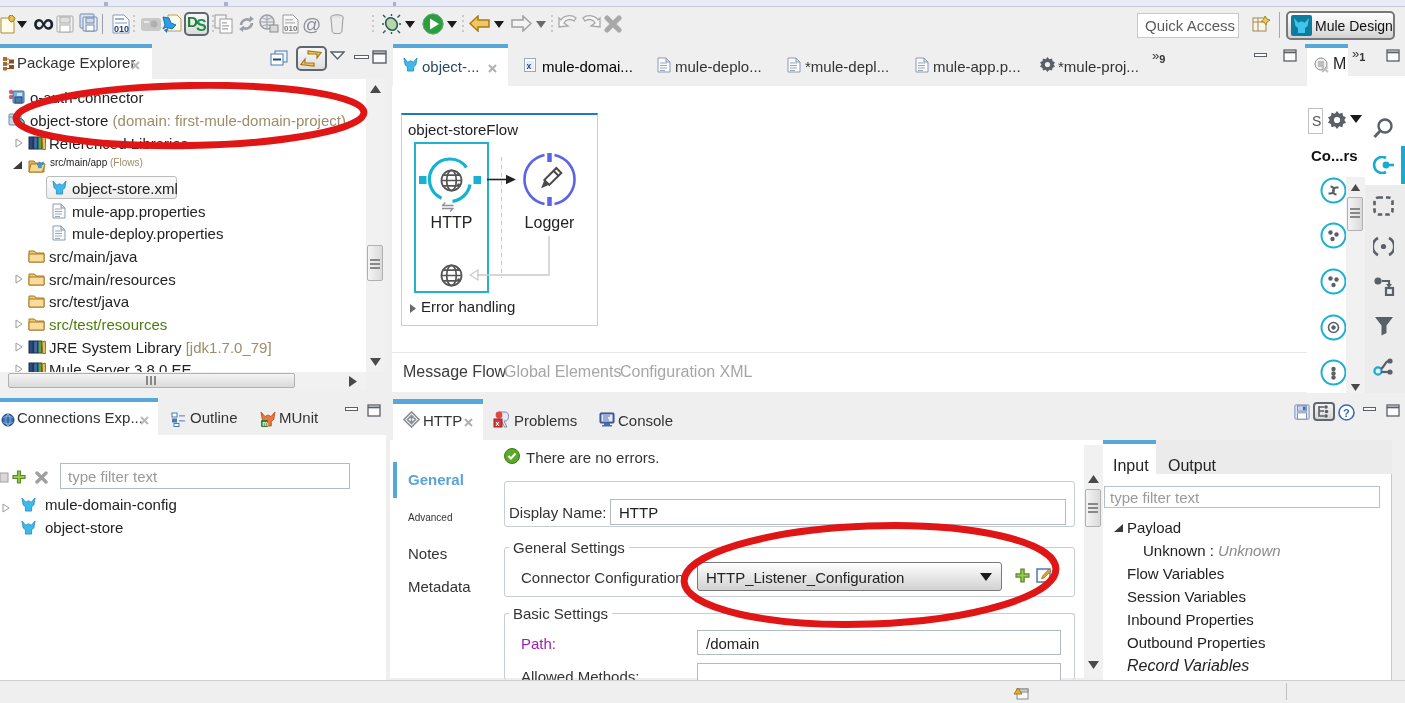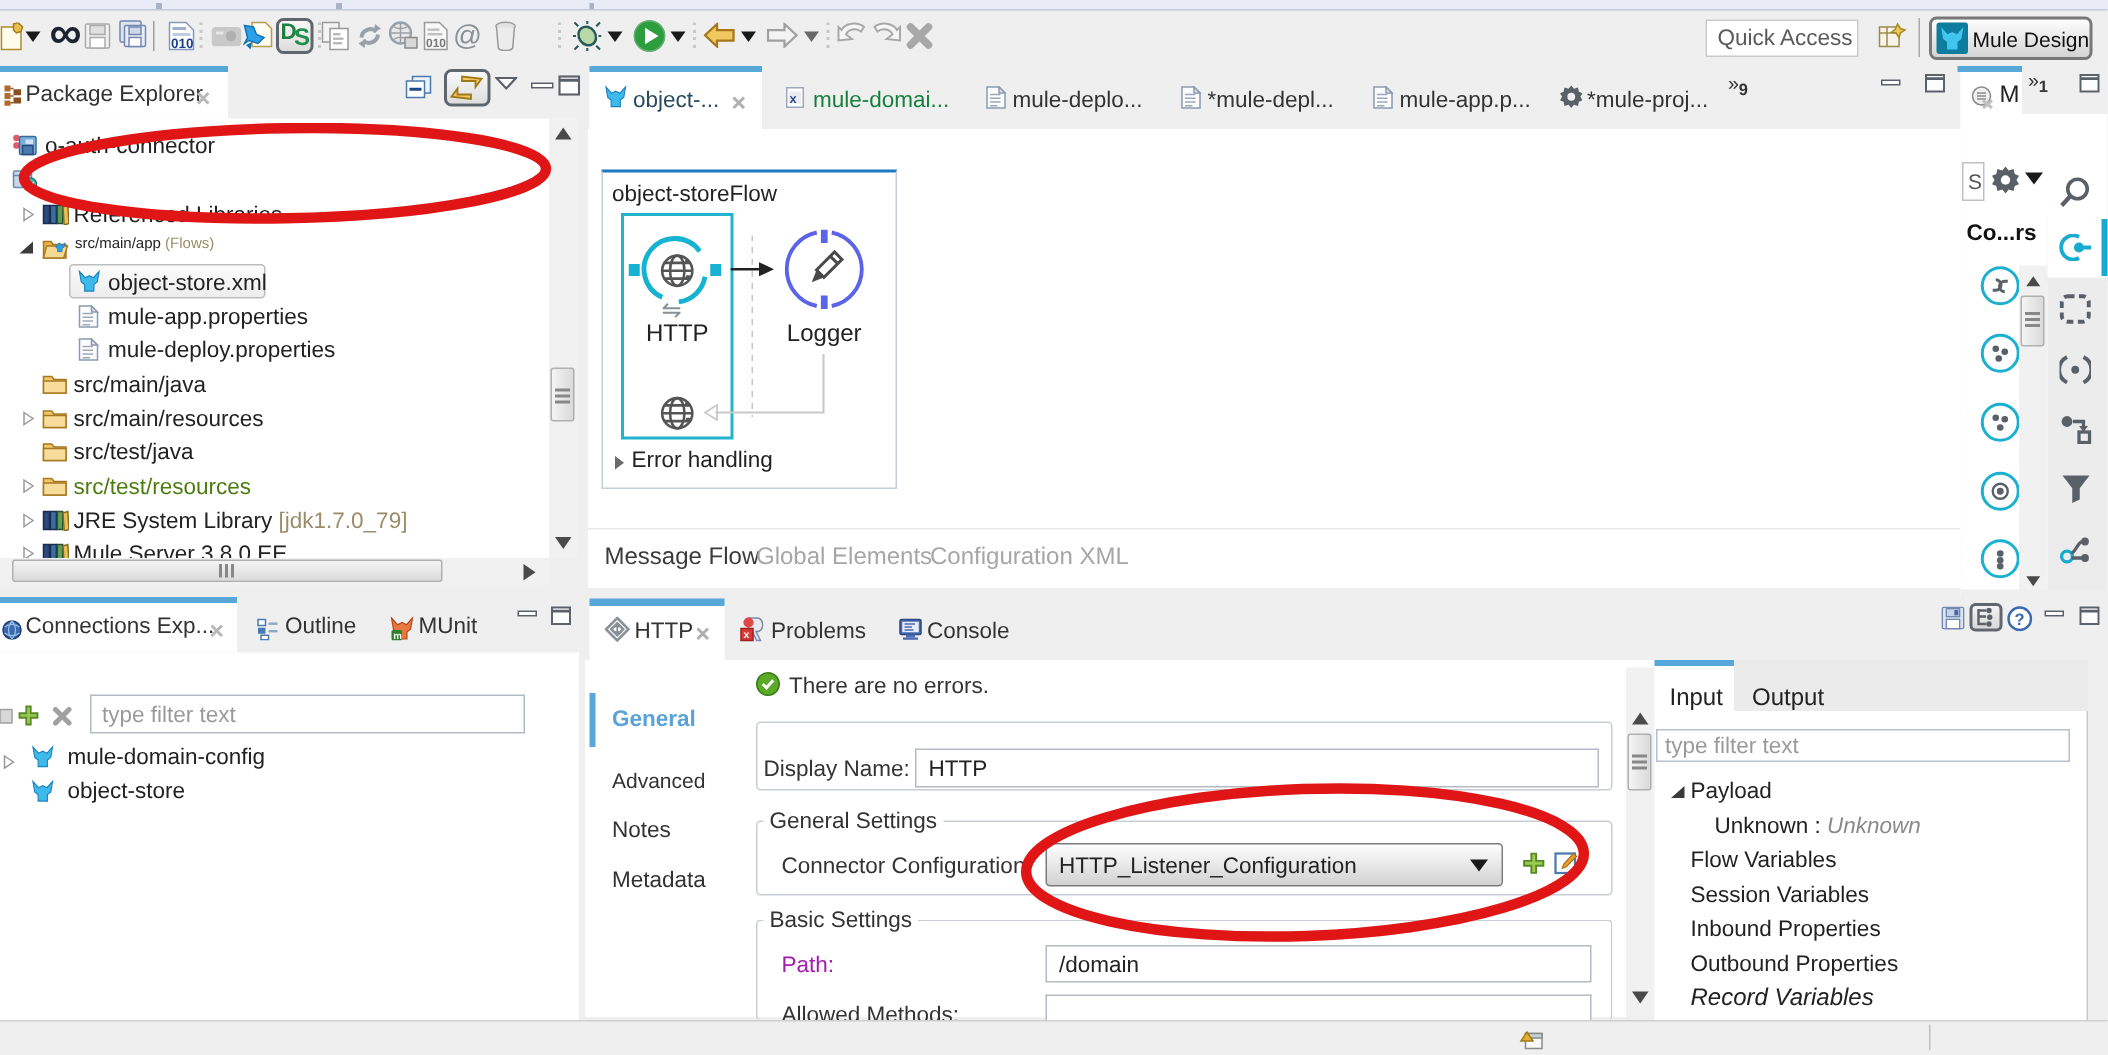--- a/index.html
+++ b/index.html
@@ -355,7 +355,7 @@
       <rect x="2" y="3" width="8" height="8" fill="#e8ecf2"></rect>
       <text x="2.4" y="10.5" font-size="8.5" font-weight="bold" fill="#2a4a8a" font-family="Liberation Sans">x</text>
     </svg>
-<div class="abs" style="left:150px;top:14px;font-size:15px;color:#15803d;text-align:right;">mule-domai...</div>
+<div class="abs" style="left:150px;top:14px;font-size:15px;color:#000000;text-align:right;">mule-domai...</div>
 <svg class="abs" style="left:265px;top:13px" width="14" height="16" viewBox="0 0 14 16">
       <path d="M1 1 h8 l4 4 v10 h-12 z" fill="#fcfcfc" stroke="#8a9ab0"></path>
       <path d="M9 1 l4 4 h-4 z" fill="#dde4ee" stroke="#8a9ab0"></path>

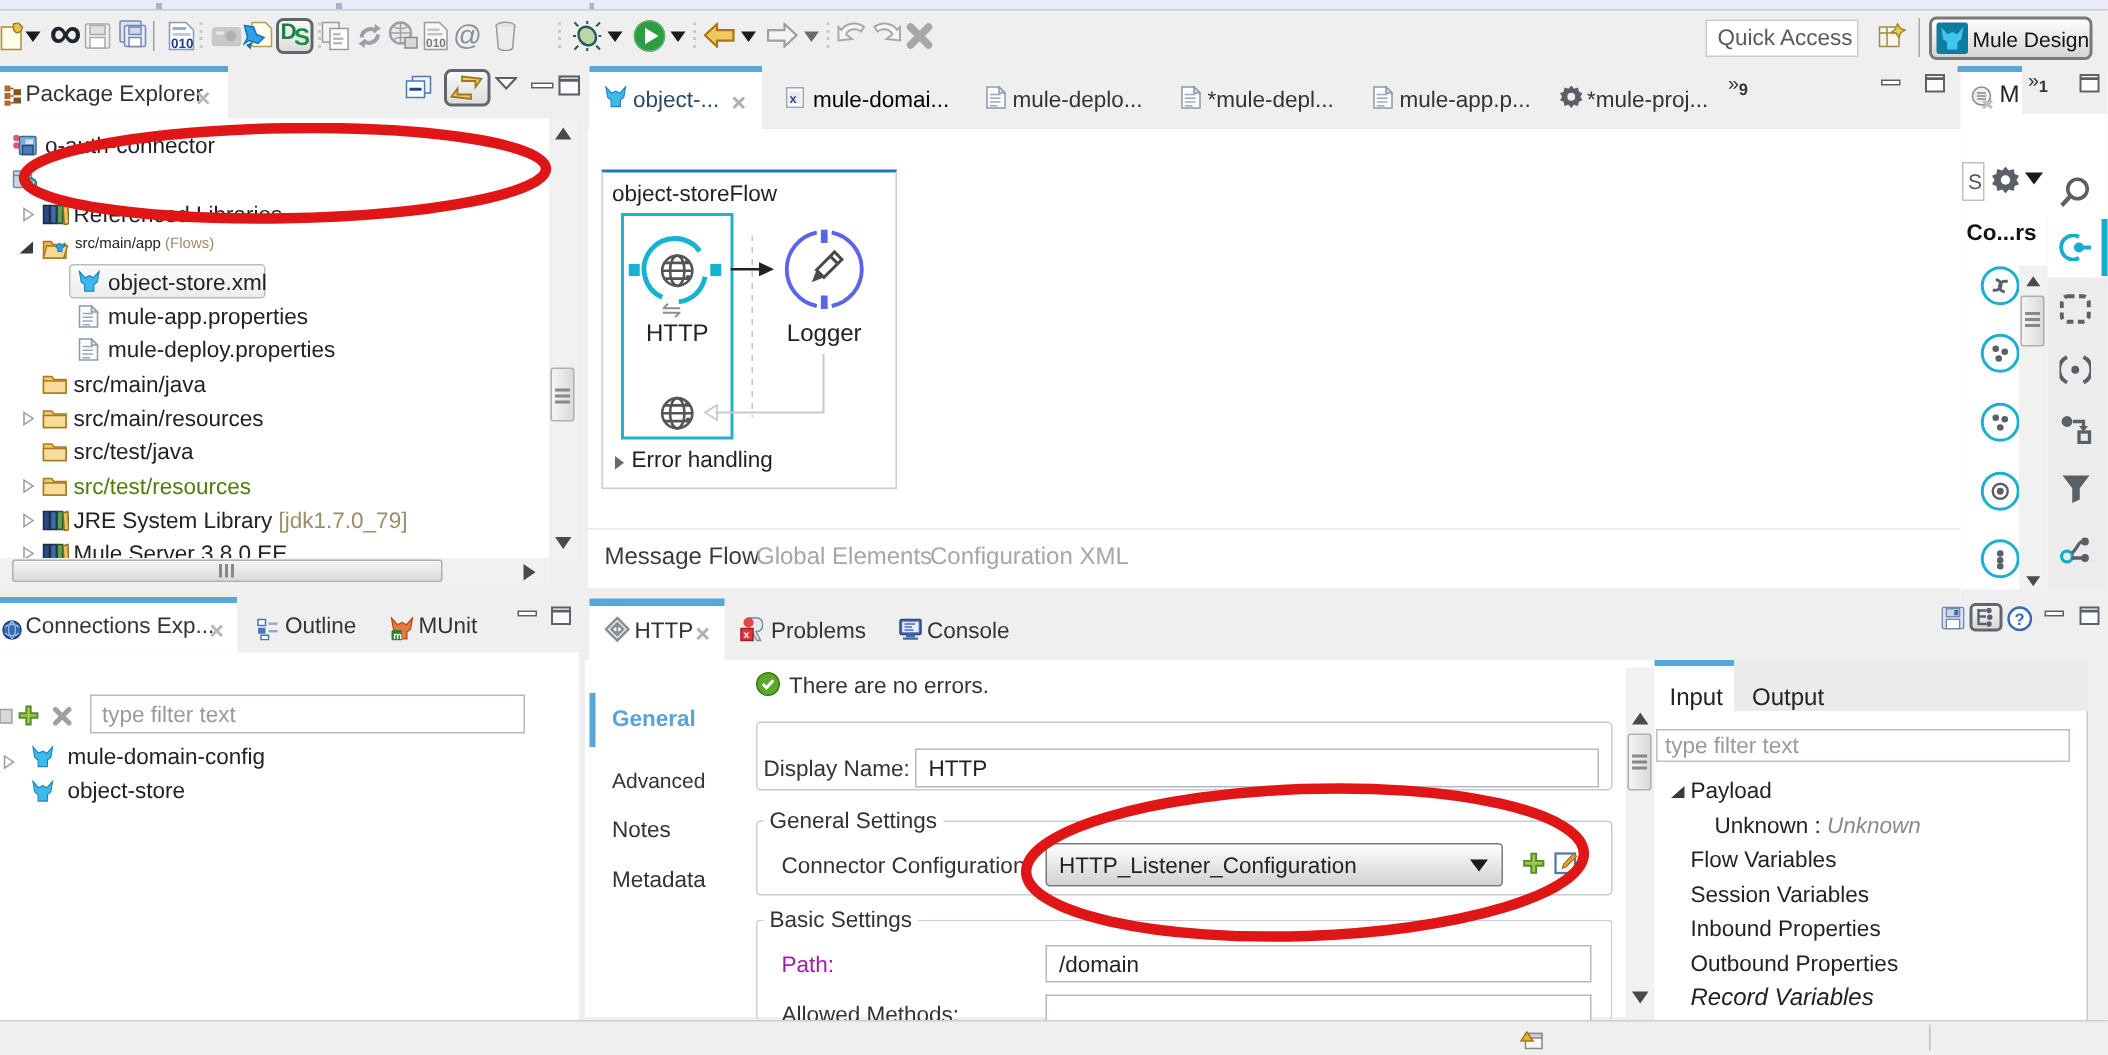--- a/index.html
+++ b/index.html
@@ -179,6 +179,7 @@
           <circle cx="12" cy="11" r="4.4" fill="#48b8b0" stroke="#1a7a74"></circle>
           <path d="M10 11 l1.6 1.6 L14.4 9.6" stroke="#fff" stroke-width="1.2" fill="none"></path>
         </svg>
+        <div class="abs" style="left:30px;top:68px;font-size:15px;color:#222;">object-store <span style="color:#9b8d68">(domain: first-mule-domain-project)</span></div>
         <svg class="abs" style="left:15px;top:93.5px" width="8" height="10" viewBox="0 0 8 10">
           <path d="M1 1 L7 5 L1 9 z" fill="#fff" stroke="#9a9a9a"></path>
         </svg>

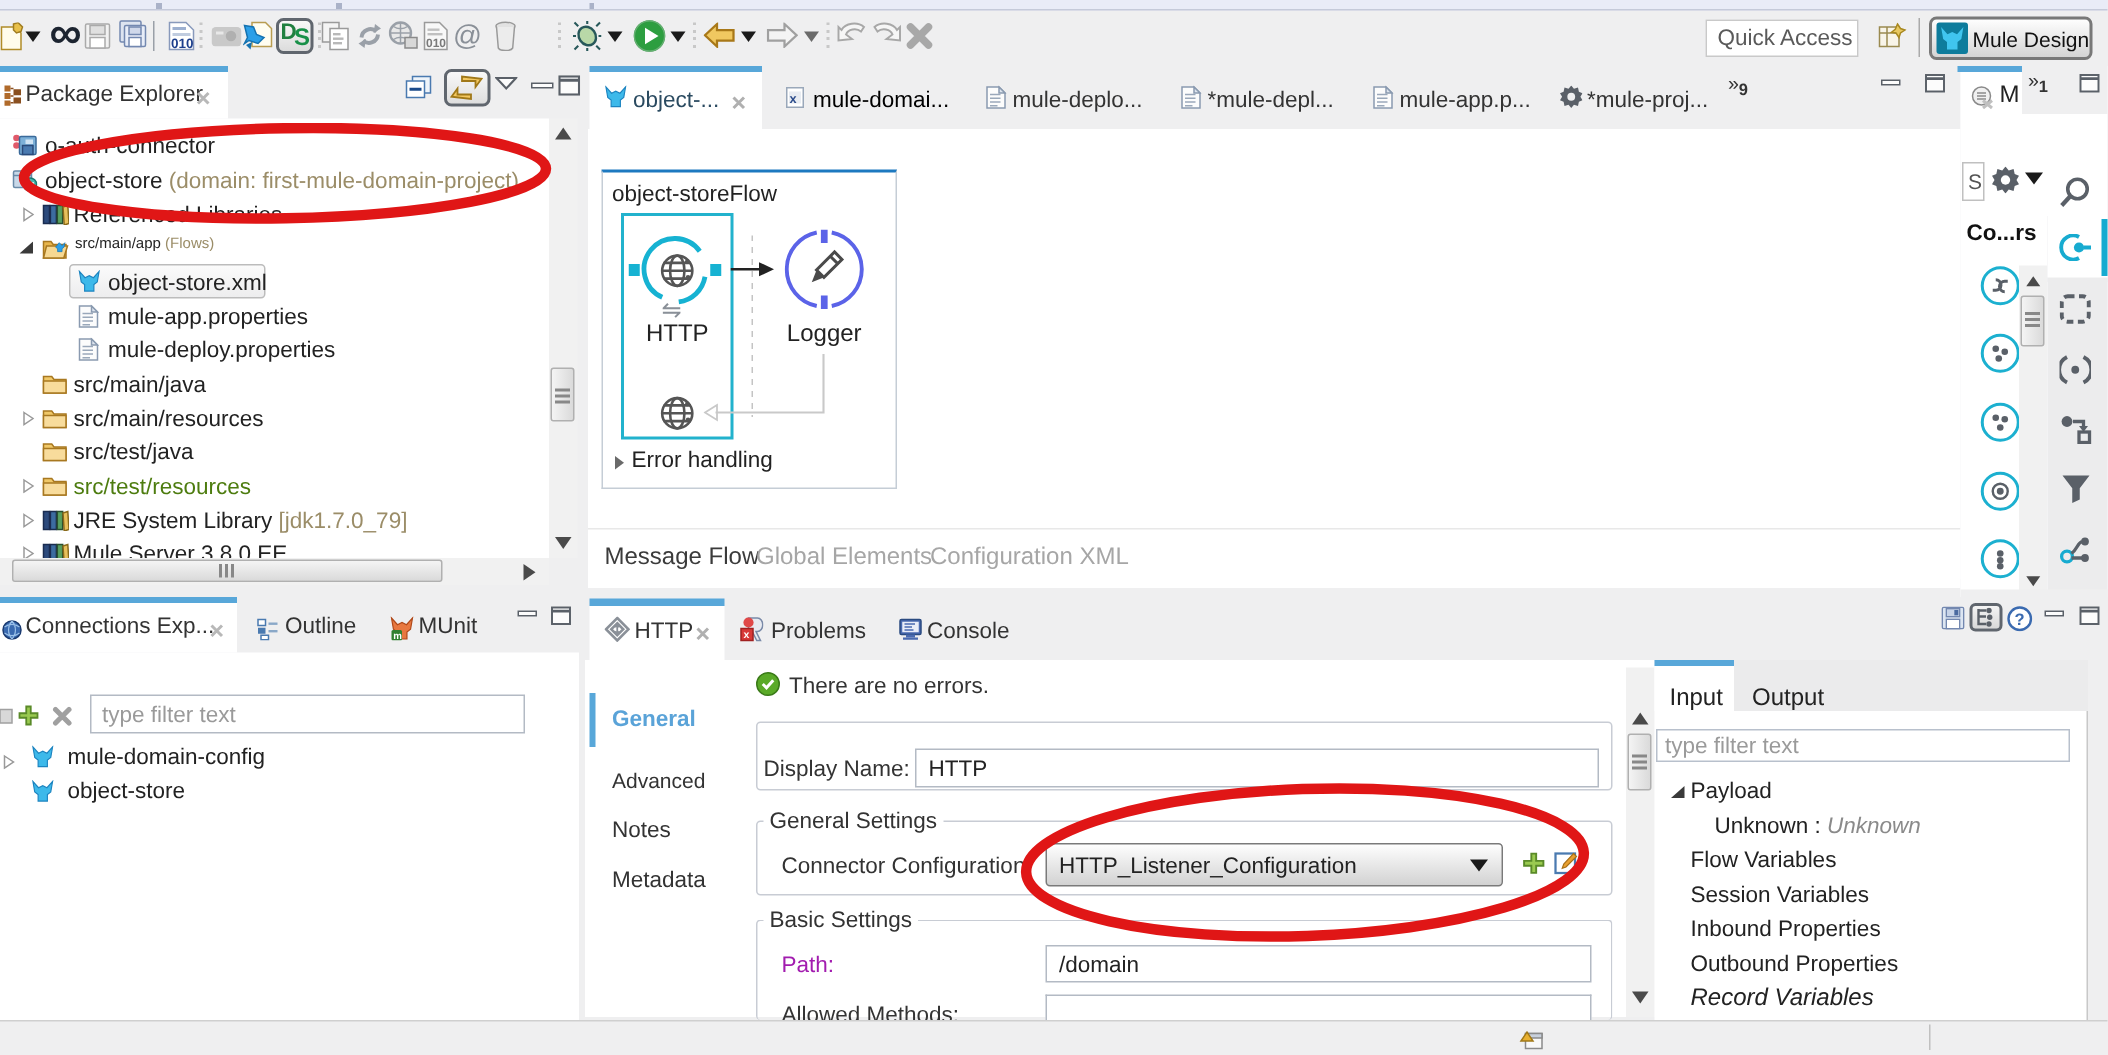--- a/index.html
+++ b/index.html
@@ -588,7 +588,7 @@
 <div class="abs" style="left:0;top:42px;width:713px;height:238px;background:#fff;"></div>
 <div class="abs" style="left:3px;top:64px;width:4px;height:36px;background:#58a7d9;"></div>
 <div class="abs" style="left:18px;top:73px;font-size:15px;font-weight:bold;color:#5aa3d8;">General</div>
-<div class="abs" style="left:18px;top:114px;font-size:14px;color:#333;">Advanced</div>
+<div class="abs" style="left:18px;top:114px;font-size:10px;color:#333;">Advanced</div>
 <div class="abs" style="left:18px;top:147px;font-size:15px;color:#333;">Notes</div>
 <div class="abs" style="left:18px;top:180px;font-size:15px;color:#333;text-align:center;">Metadata</div>
 <svg class="abs" style="left:114px;top:50px" width="16" height="16" viewBox="0 0 16 16">

